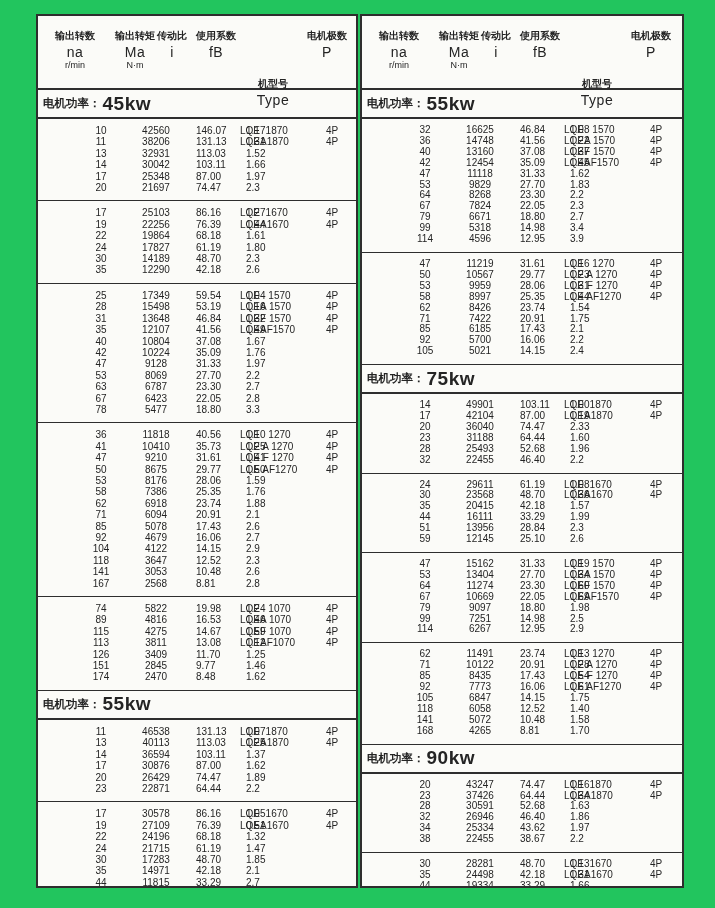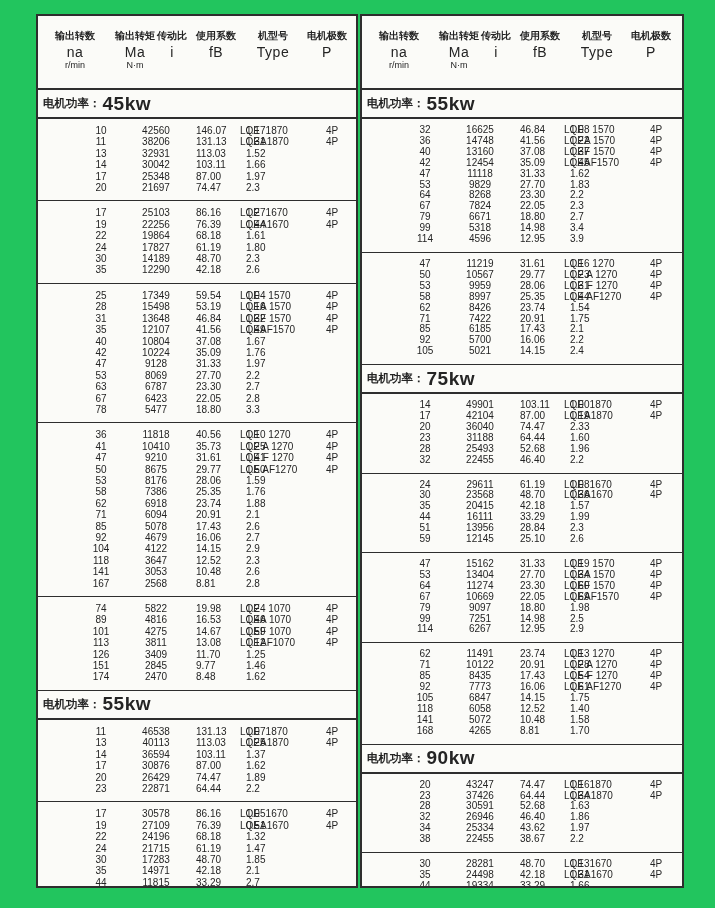--- a/index.html
+++ b/index.html
@@ -21,7 +21,7 @@
   .hcol1{left:68px;width:58px;}
   .hcol2{left:112px;width:44px;}
   .hcol3{left:150px;width:56px;text-align:center;}
-  .hcol4{left:204px;width:62px;}
+  .hcol4{left:204px;width:62px;margin-top:48px;}
   .hcol5{left:262px;width:54px;}
   .hcn{font-size:10px;font-weight:bold;white-space:nowrap;}
   .hsym{font-size:14px;margin-top:1px;letter-spacing:0.5px;}

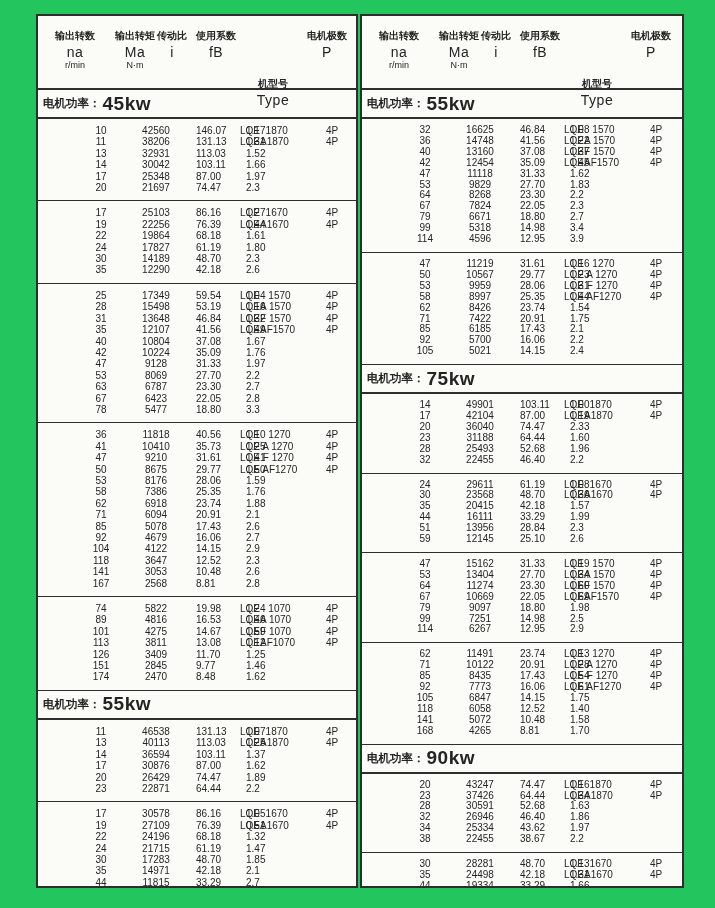--- a/index.html
+++ b/index.html
@@ -385,7 +385,7 @@
           <span class="c-fb">1.46</span>
         </div>
         <div class="drow">
-          <span class="c-na">101</span>
+          <span class="c-na">115</span>
           <span class="c-ma">4275</span>
           <span class="c-i">14.67</span>
           <span class="c-fb">1.59</span>

